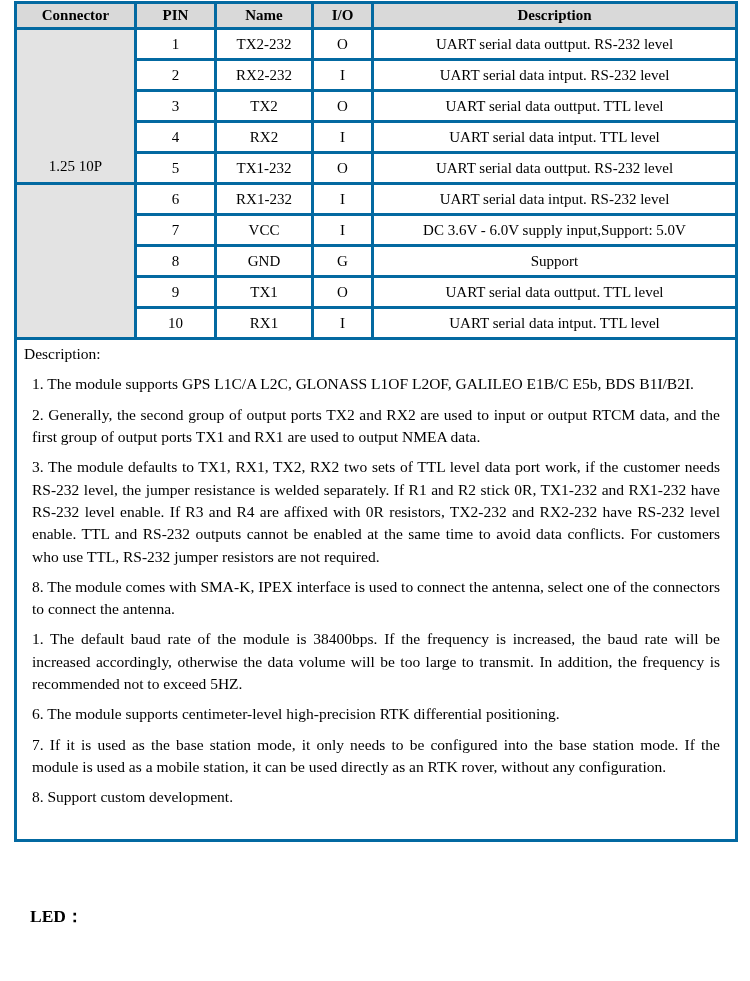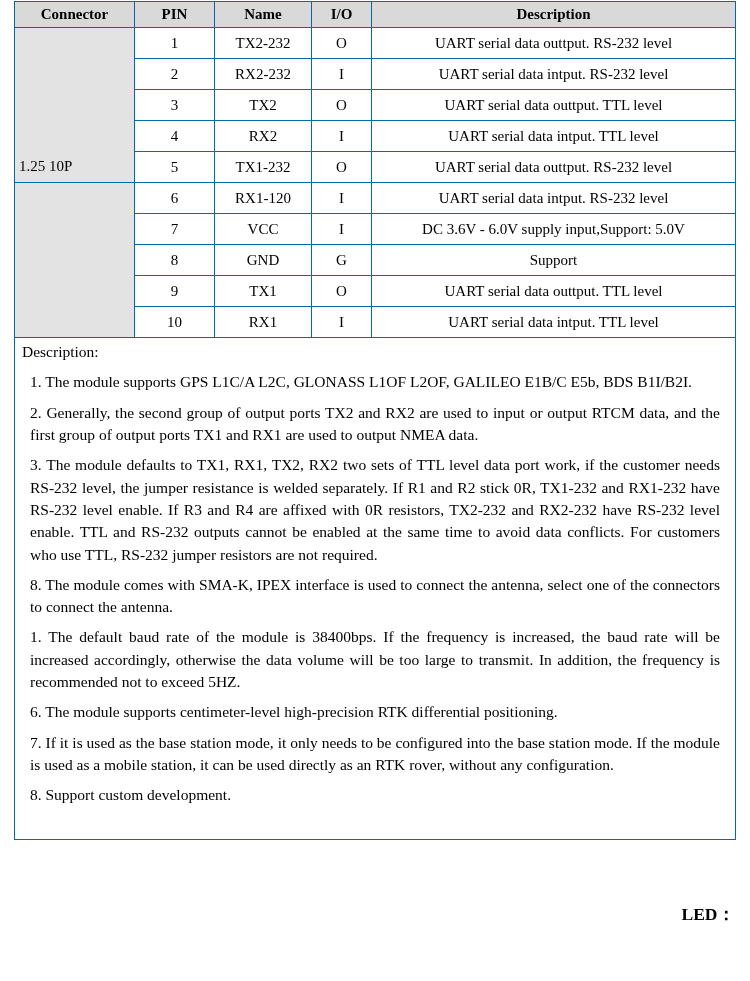--- a/index.html
+++ b/index.html
@@ -22,7 +22,7 @@
     table-layout: fixed;
   }
   .pin-table th, .pin-table td {
-    border: 1px solid #0369a1;
+    border: 3px solid #0369a1;
     font-size: 15px;
     padding: 0 4px;
   }

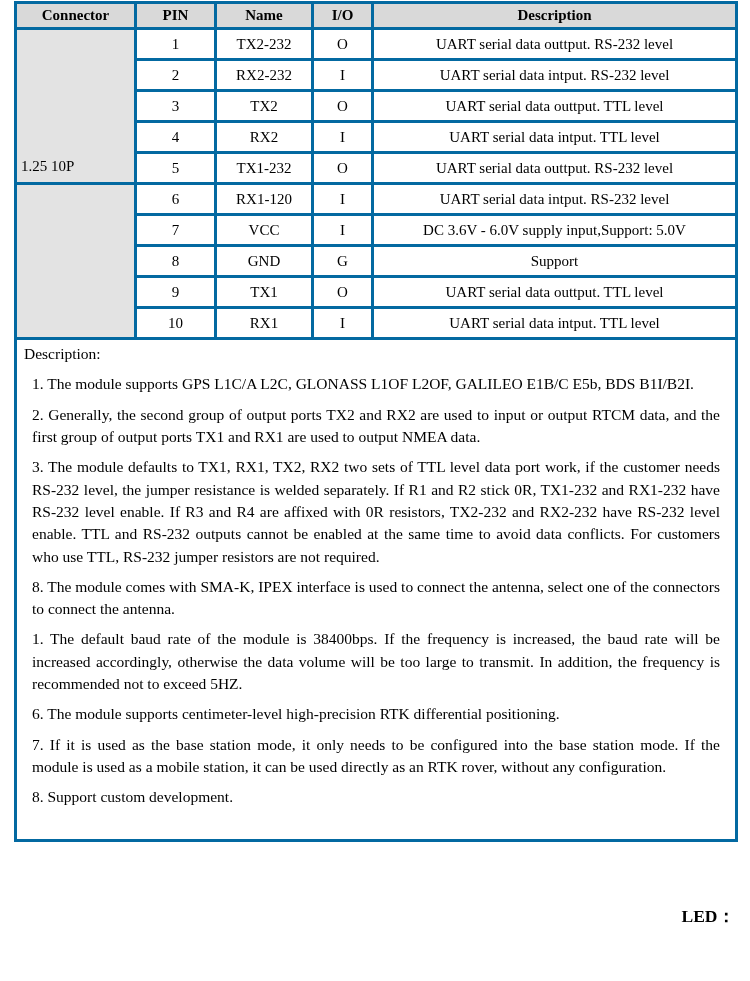--- a/index.html
+++ b/index.html
@@ -40,6 +40,7 @@
   }
   td.connector-cell {
     background: #e3e3e3;
+    text-align: center;
     vertical-align: bottom;
     padding-bottom: 7px;
     font-size: 15px;

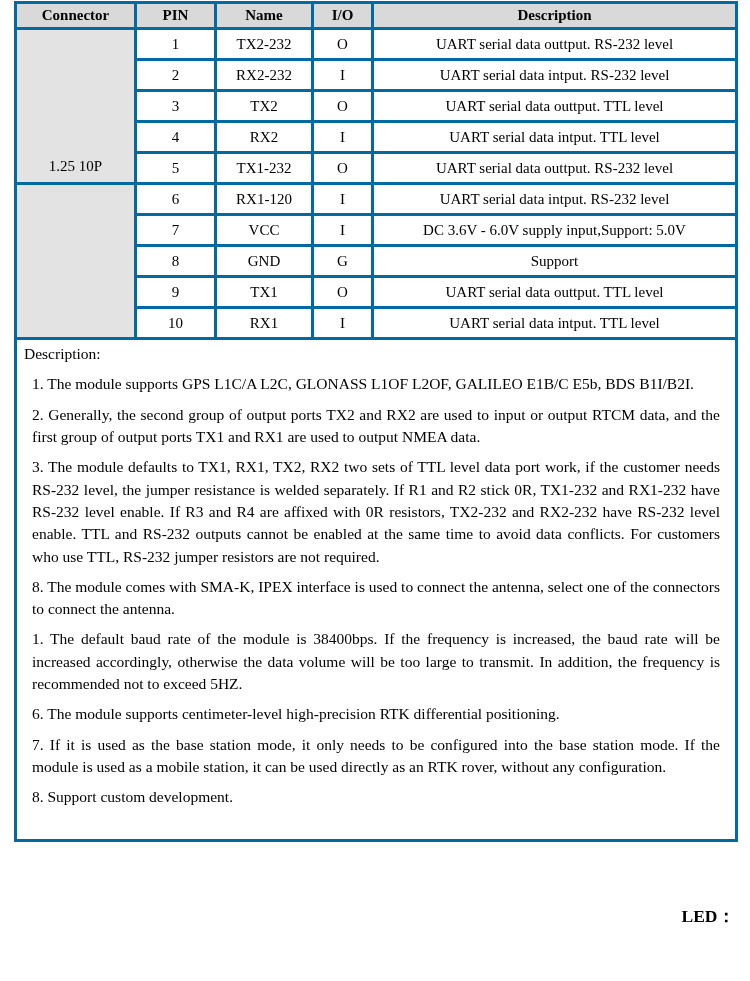--- a/index.html
+++ b/index.html
@@ -135,7 +135,7 @@
       <tr>
         <td class="connector-cell empty" rowspan="5"></td>
         <td class="data-cell">6</td>
-        <td class="data-cell">RX1-120</td>
+        <td class="data-cell">RX1-232</td>
         <td class="data-cell">I</td>
         <td class="data-cell">UART serial data intput. RS-232 level</td>
       </tr>

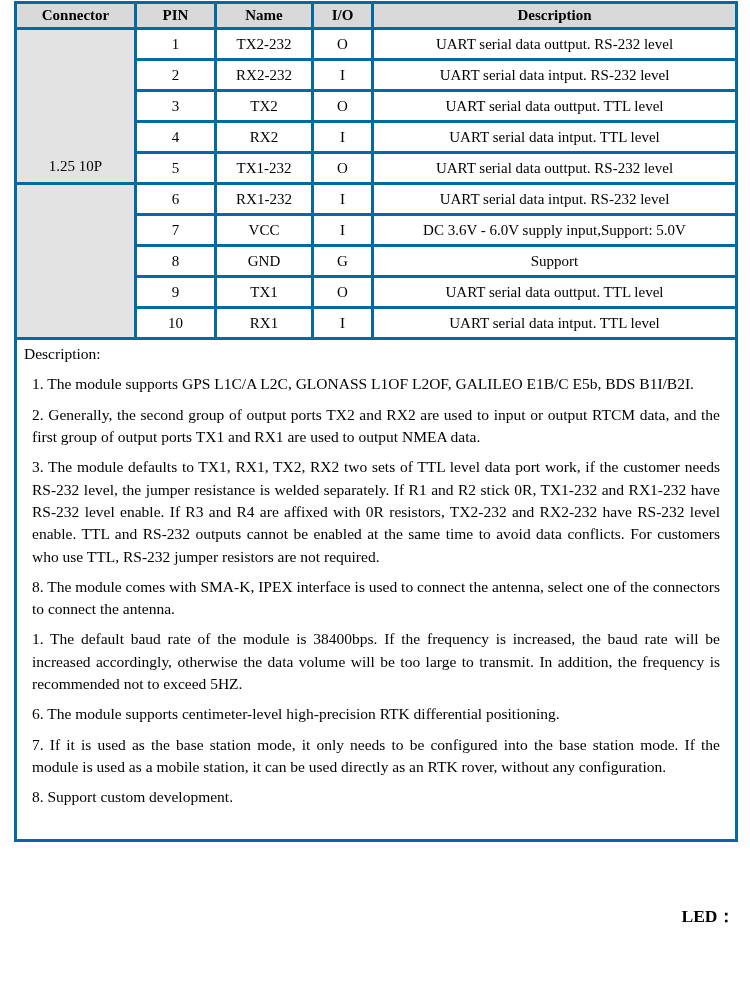--- a/index.html
+++ b/index.html
@@ -67,7 +67,6 @@
   .led-section {
     margin-top: 62px;
     margin-left: 16px;
-    text-align: right;
   }
   .led-title {
     font-weight: bold;

